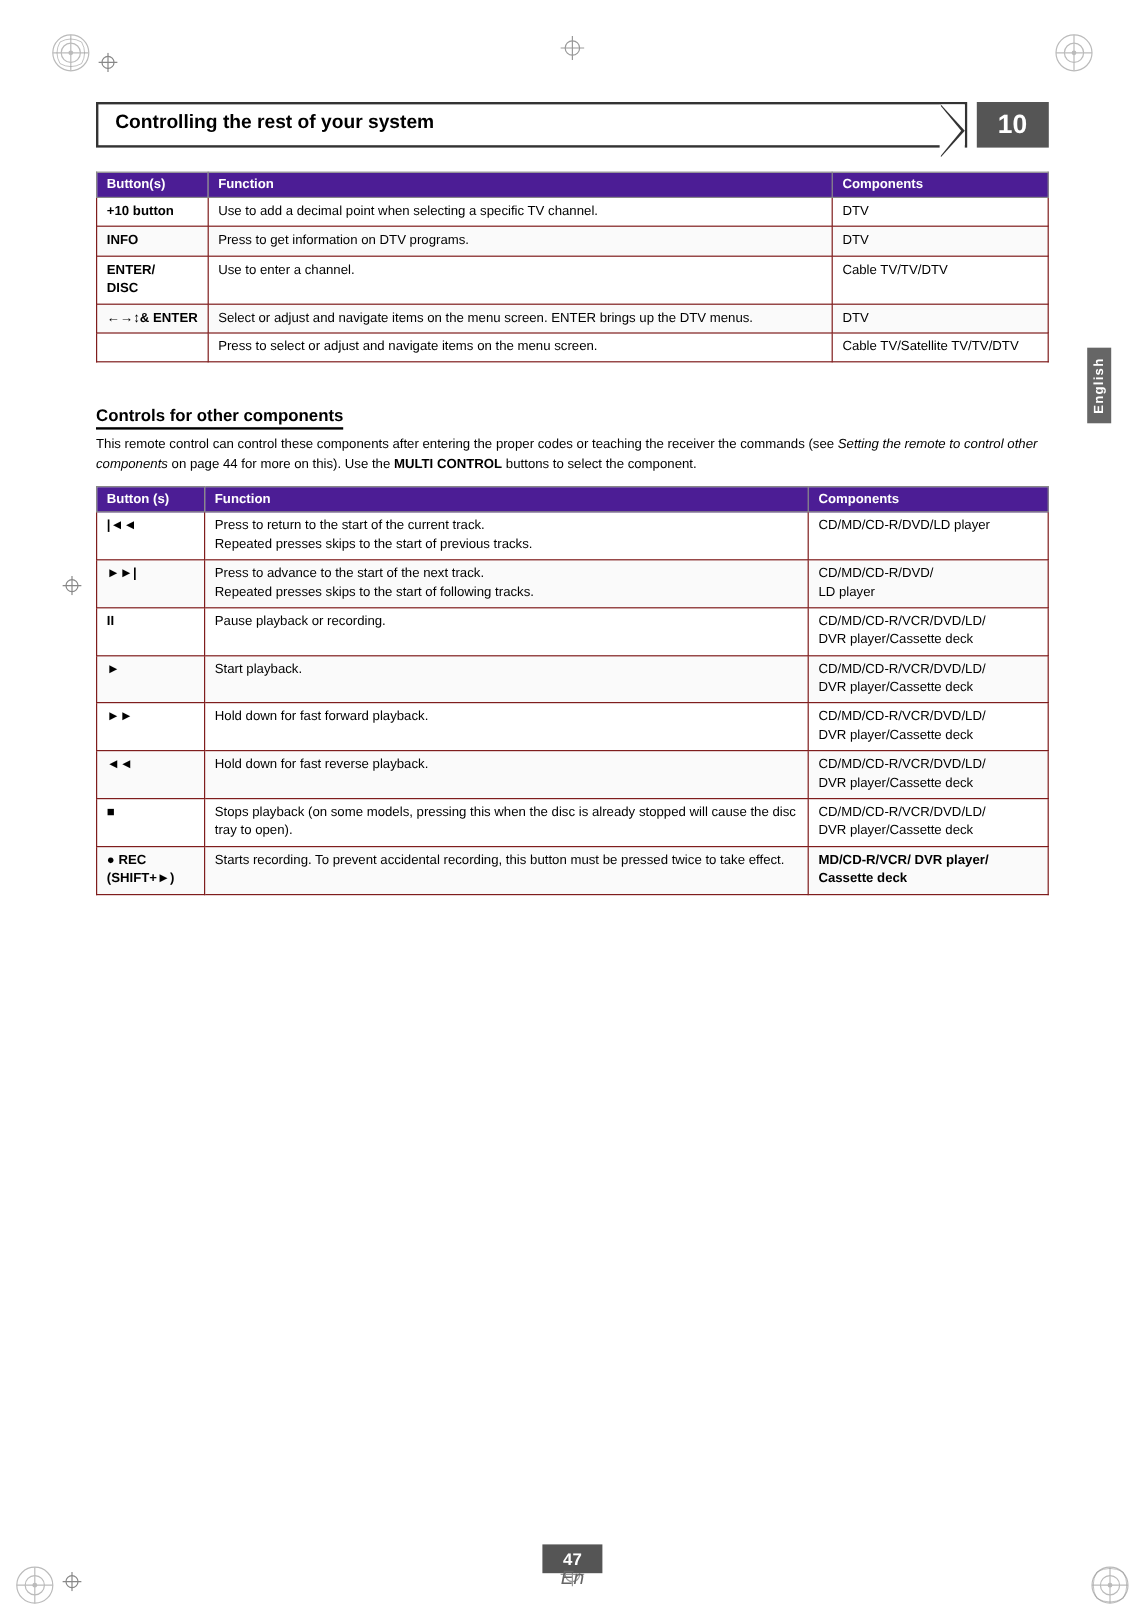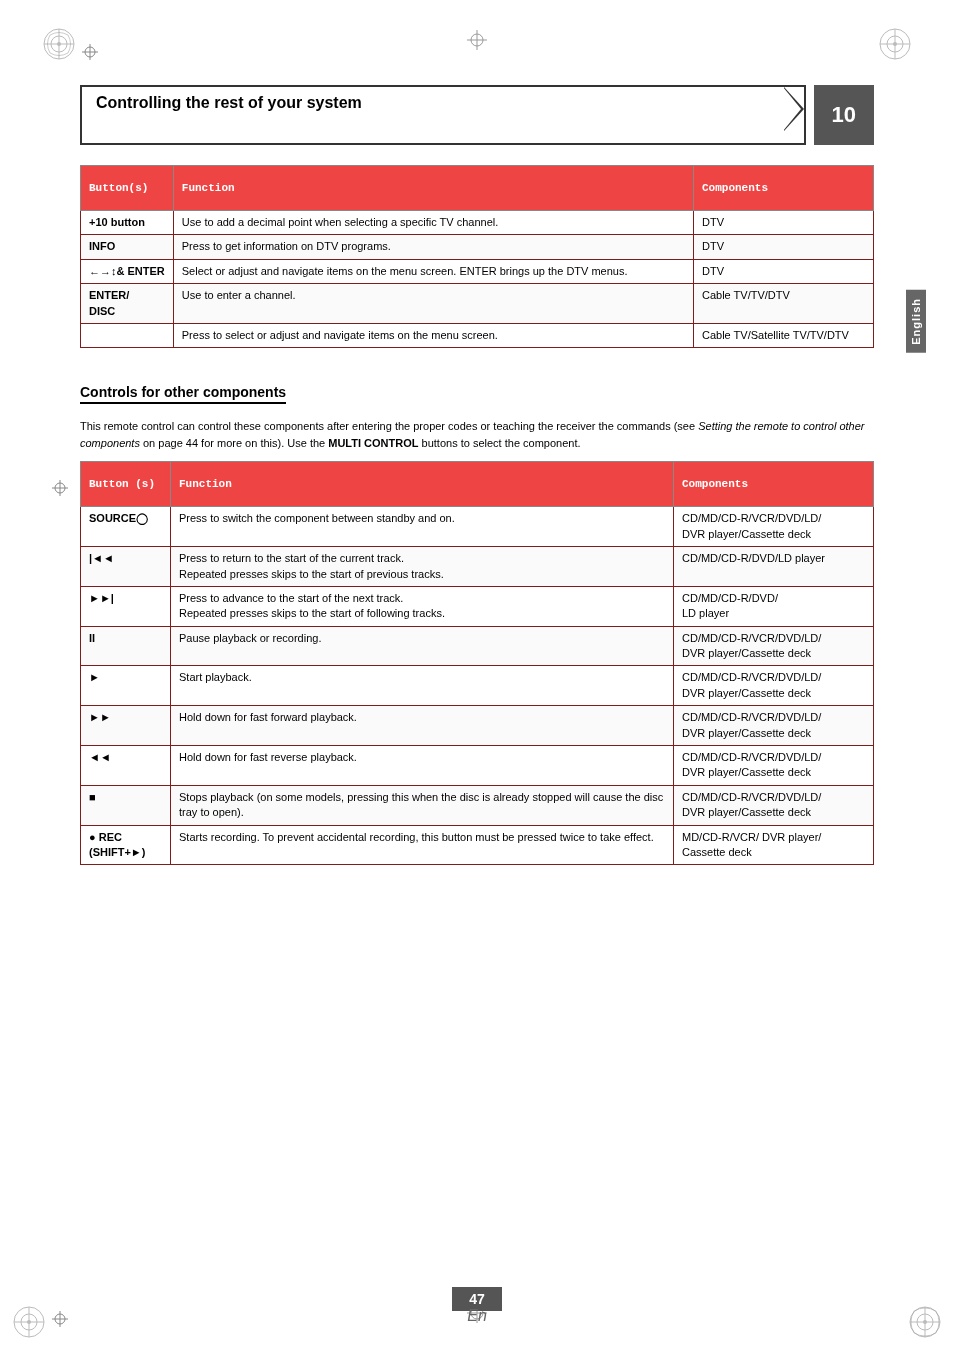--- a/index.html
+++ b/index.html
@@ -160,7 +160,7 @@
         <div style="position:absolute;right:0px;top:0px;width:0;height:0;border-top:22px solid #fff;border-bottom:22px solid #fff;border-left:20px solid #333;"></div>
         <div style="position:absolute;right:3px;top:0px;width:0;height:0;border-top:22px solid transparent;border-bottom:22px solid transparent;border-left:18px solid #fff;"></div>
       </div>
-      <div style="background:#555;color:#fff;font-size:22px;font-weight:bold;padding:17px 18px;display:flex;align-items:flex-start;justify-content:center;min-width:56px;margin-left:8px;">
+      <div style="background:#555;color:#fff;font-size:22px;font-weight:bold;padding:6px 18px;display:flex;align-items:flex-start;justify-content:center;min-width:56px;margin-left:8px;">
         <span>10</span>
       </div>
     </div>

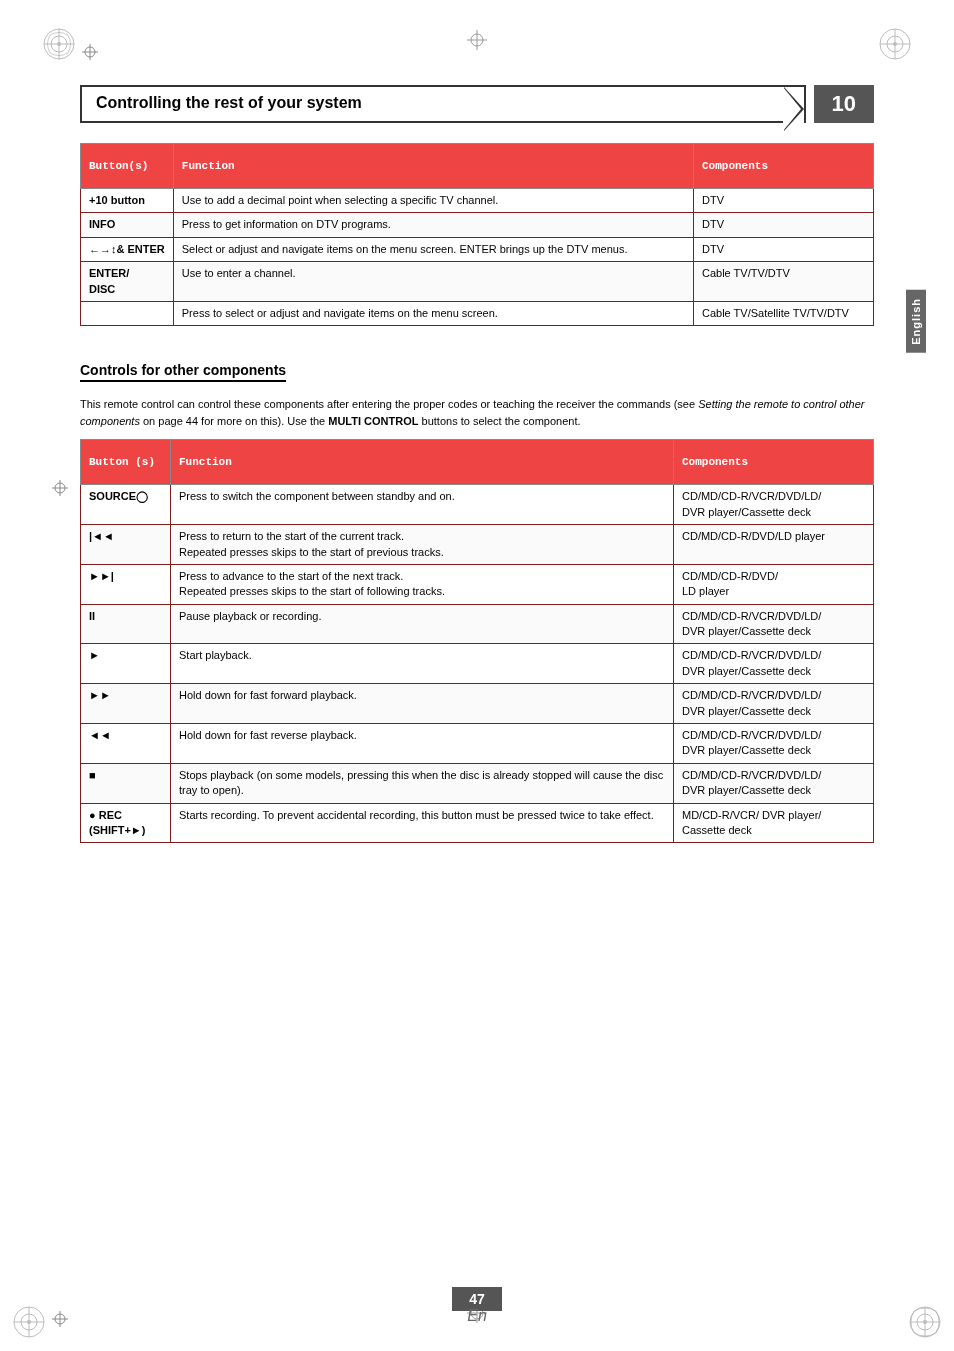--- a/index.html
+++ b/index.html
@@ -49,14 +49,13 @@
       font-size: 11px;
     }
     .data-table th {
-      background: #ef4444;
+      background: #4c1d95;
       color: #fff;
       text-align: left;
-      padding: 16px 8px;
+      padding: 4px 8px;
       border: 1px solid #888;
       font-weight: bold;
       font-size: 11px;
-      font-family: Liberation Mono, monospace;
     }
     .data-table td {
       padding: 4px 8px;

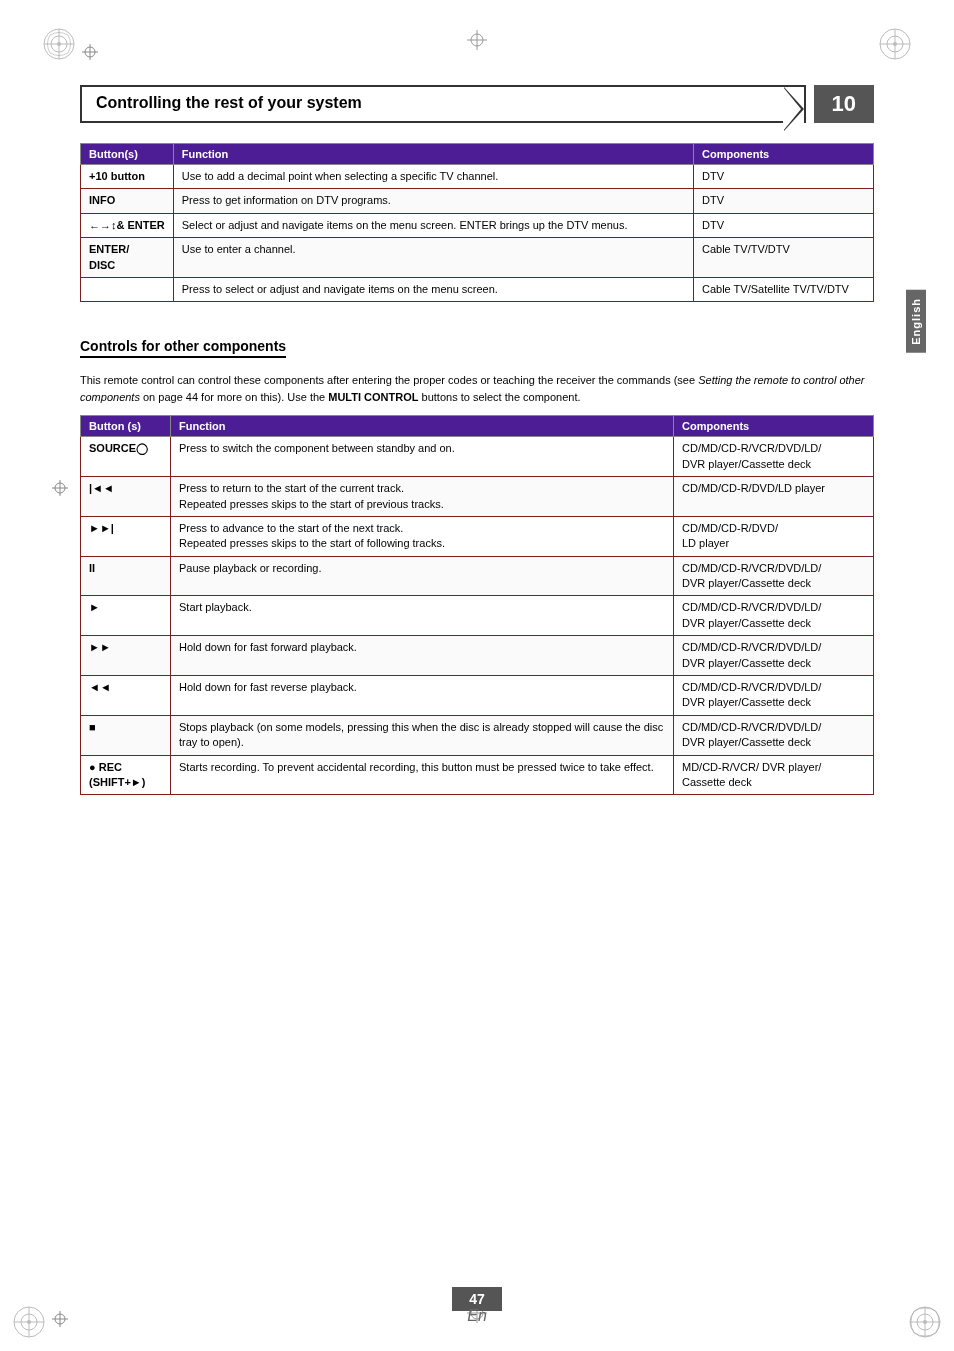--- a/index.html
+++ b/index.html
@@ -184,15 +184,15 @@
           <td><span>DTV</span></td>
         </tr>
         <tr>
-          <td><span>←→↕&amp; ENTER</span></td>
-          <td><span>Select or adjust and navigate items on the menu screen. ENTER brings up the DTV menus.</span></td>
-          <td><span>DTV</span></td>
-        </tr>
-        <tr>
           <td style="white-space:pre-line;"><span>ENTER/
 DISC</span></td>
           <td><span>Use to enter a channel.</span></td>
           <td><span>Cable TV/TV/DTV</span></td>
+        </tr>
+        <tr>
+          <td><span>←→↕&amp; ENTER</span></td>
+          <td><span>Select or adjust and navigate items on the menu screen. ENTER brings up the DTV menus.</span></td>
+          <td><span>DTV</span></td>
         </tr>
         <tr>
           <td></td>

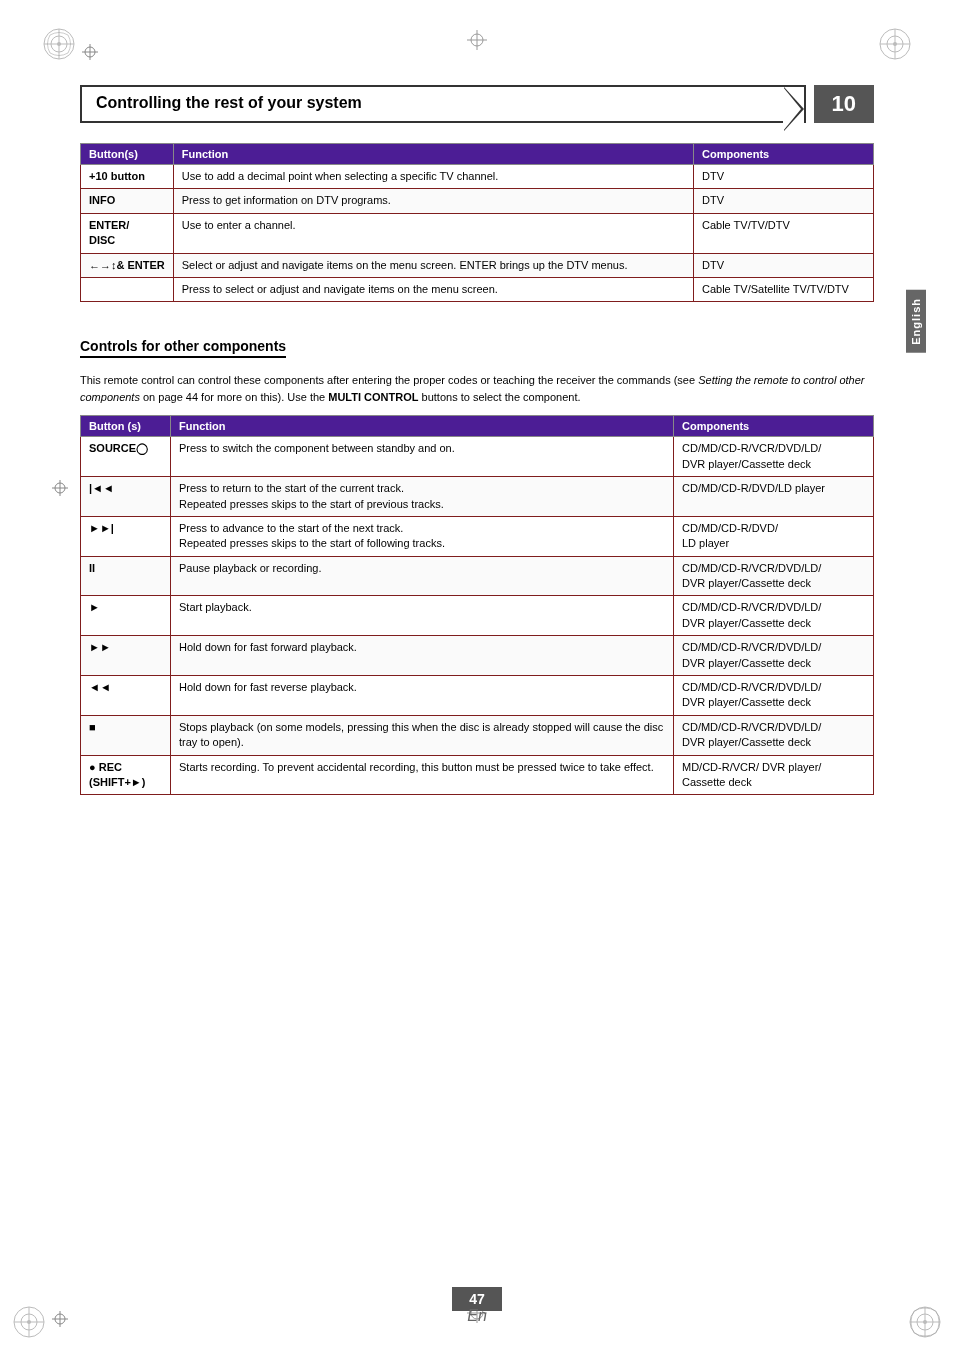--- a/index.html
+++ b/index.html
@@ -70,7 +70,7 @@
     .sub-section-title {
       font-size: 14px;
       font-weight: bold;
-      margin: 18px 0 14px 0;
+      margin: 18px 0 4px 0;
       border-bottom: 2px solid #000;
       padding-bottom: 2px;
       display: inline-block;

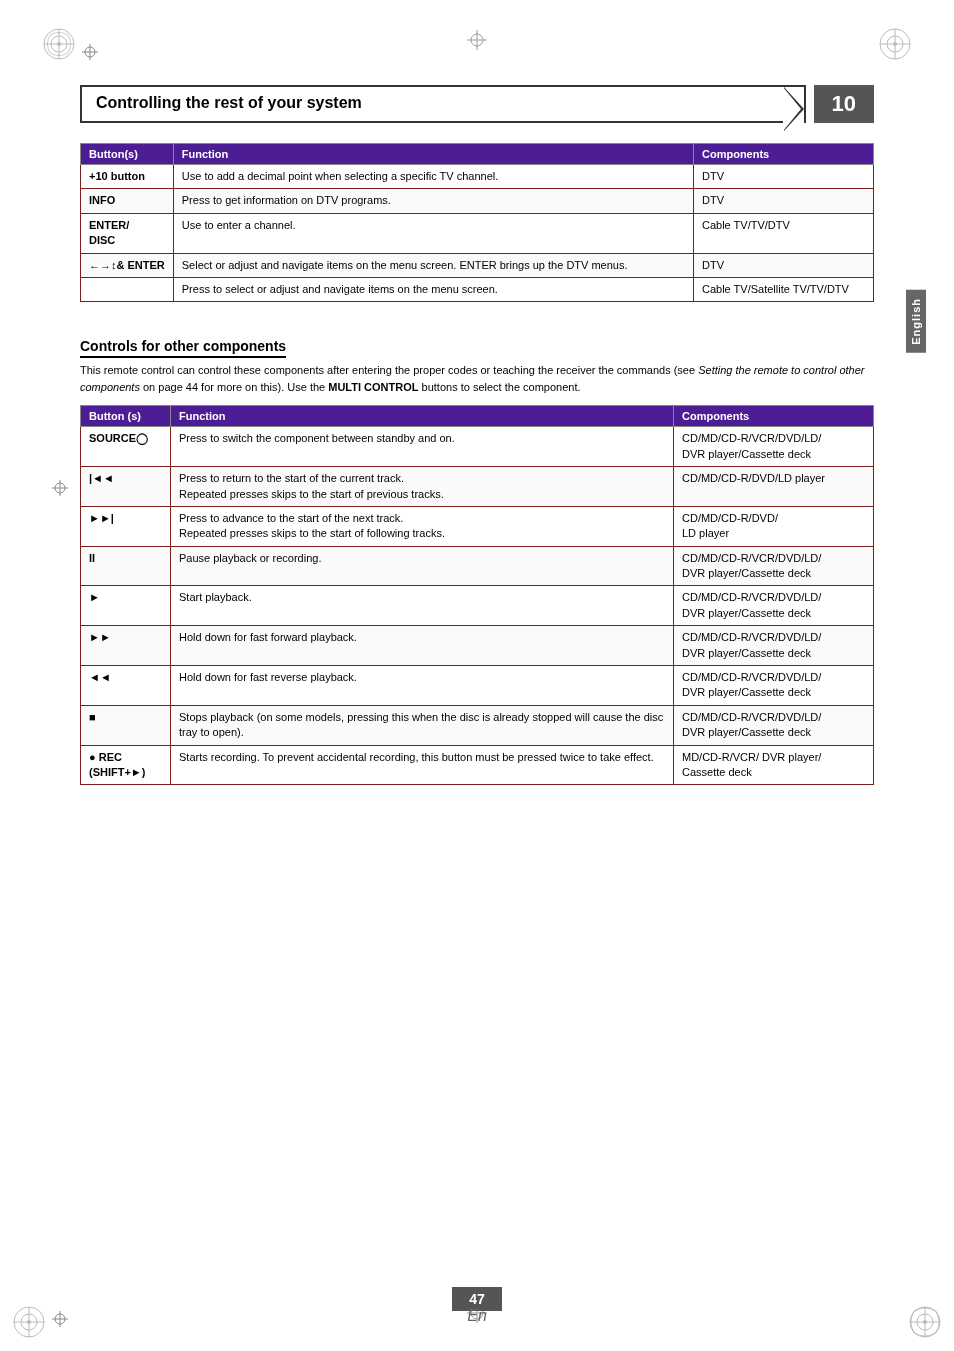--- a/index.html
+++ b/index.html
@@ -219,12 +219,6 @@
       </thead>
       <tbody>
         <tr>
-          <td><span>SOURCE◯</span></td>
-          <td><span>Press to switch the component between standby and on.</span></td>
-          <td style="white-space:pre-line;"><span>CD/MD/CD-R/VCR/DVD/LD/
-DVR player/Cassette deck</span></td>
-        </tr>
-        <tr>
           <td><span>|◄◄</span></td>
           <td style="white-space:pre-line;margin-top:14px;"><span>Press to return to the start of the current track.
 Repeated presses skips to the start of previous tracks.</span></td>

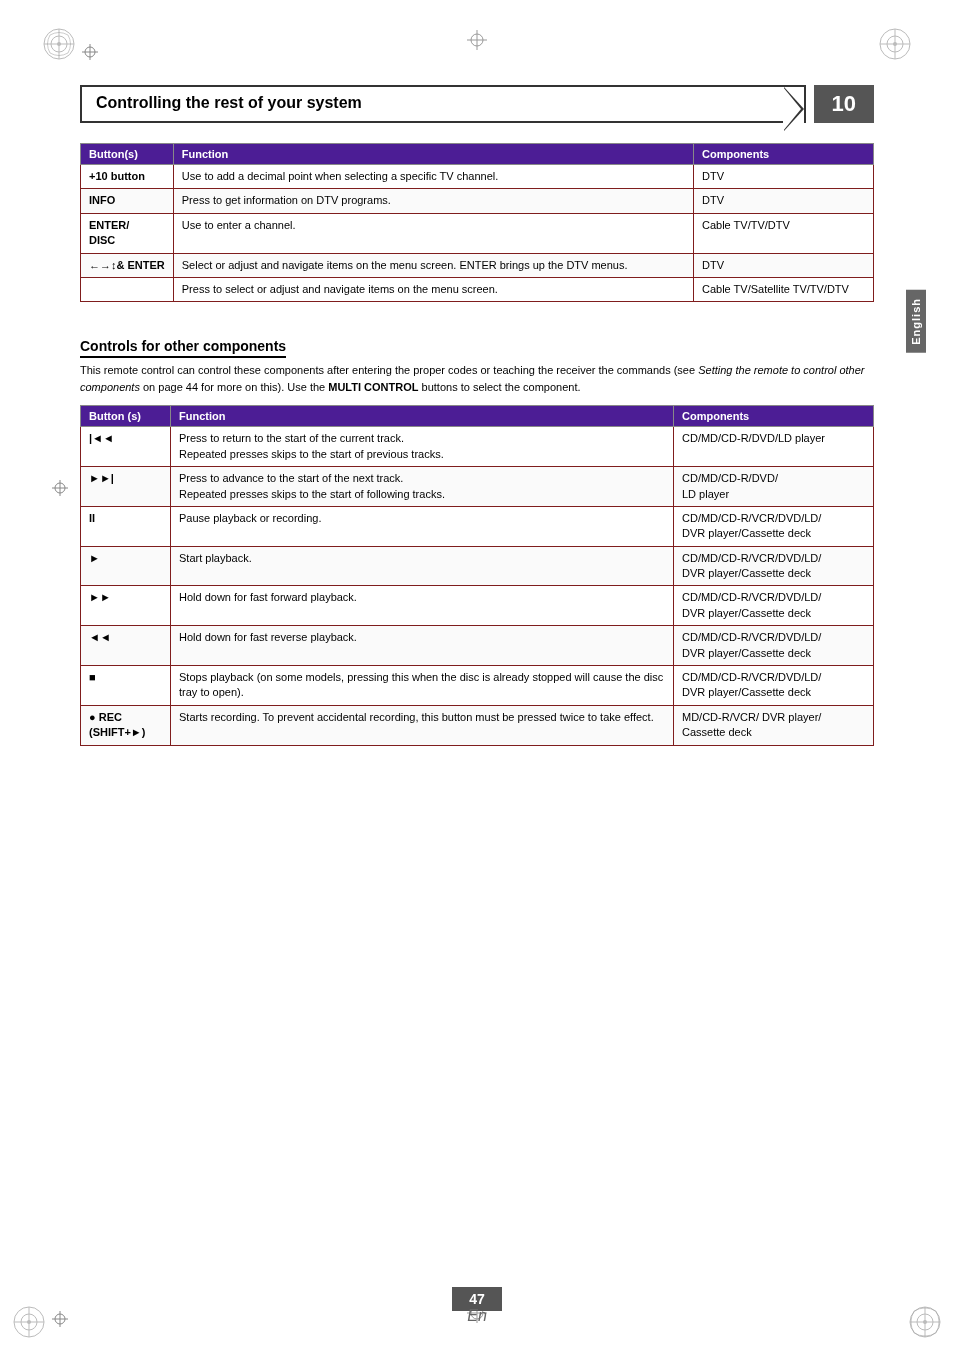--- a/index.html
+++ b/index.html
@@ -265,7 +265,7 @@
           <td style="white-space:pre-line;"><span>● REC
 (SHIFT+►)</span></td>
           <td><span>Starts recording. To prevent accidental recording, this button must be pressed twice to take effect.</span></td>
-          <td style="white-space:pre-line;"><span>MD/CD-R/VCR/ DVR player/
+          <td style="white-space:pre-line;font-weight:bold;"><span>MD/CD-R/VCR/ DVR player/
 Cassette deck</span></td>
         </tr>
       </tbody>

